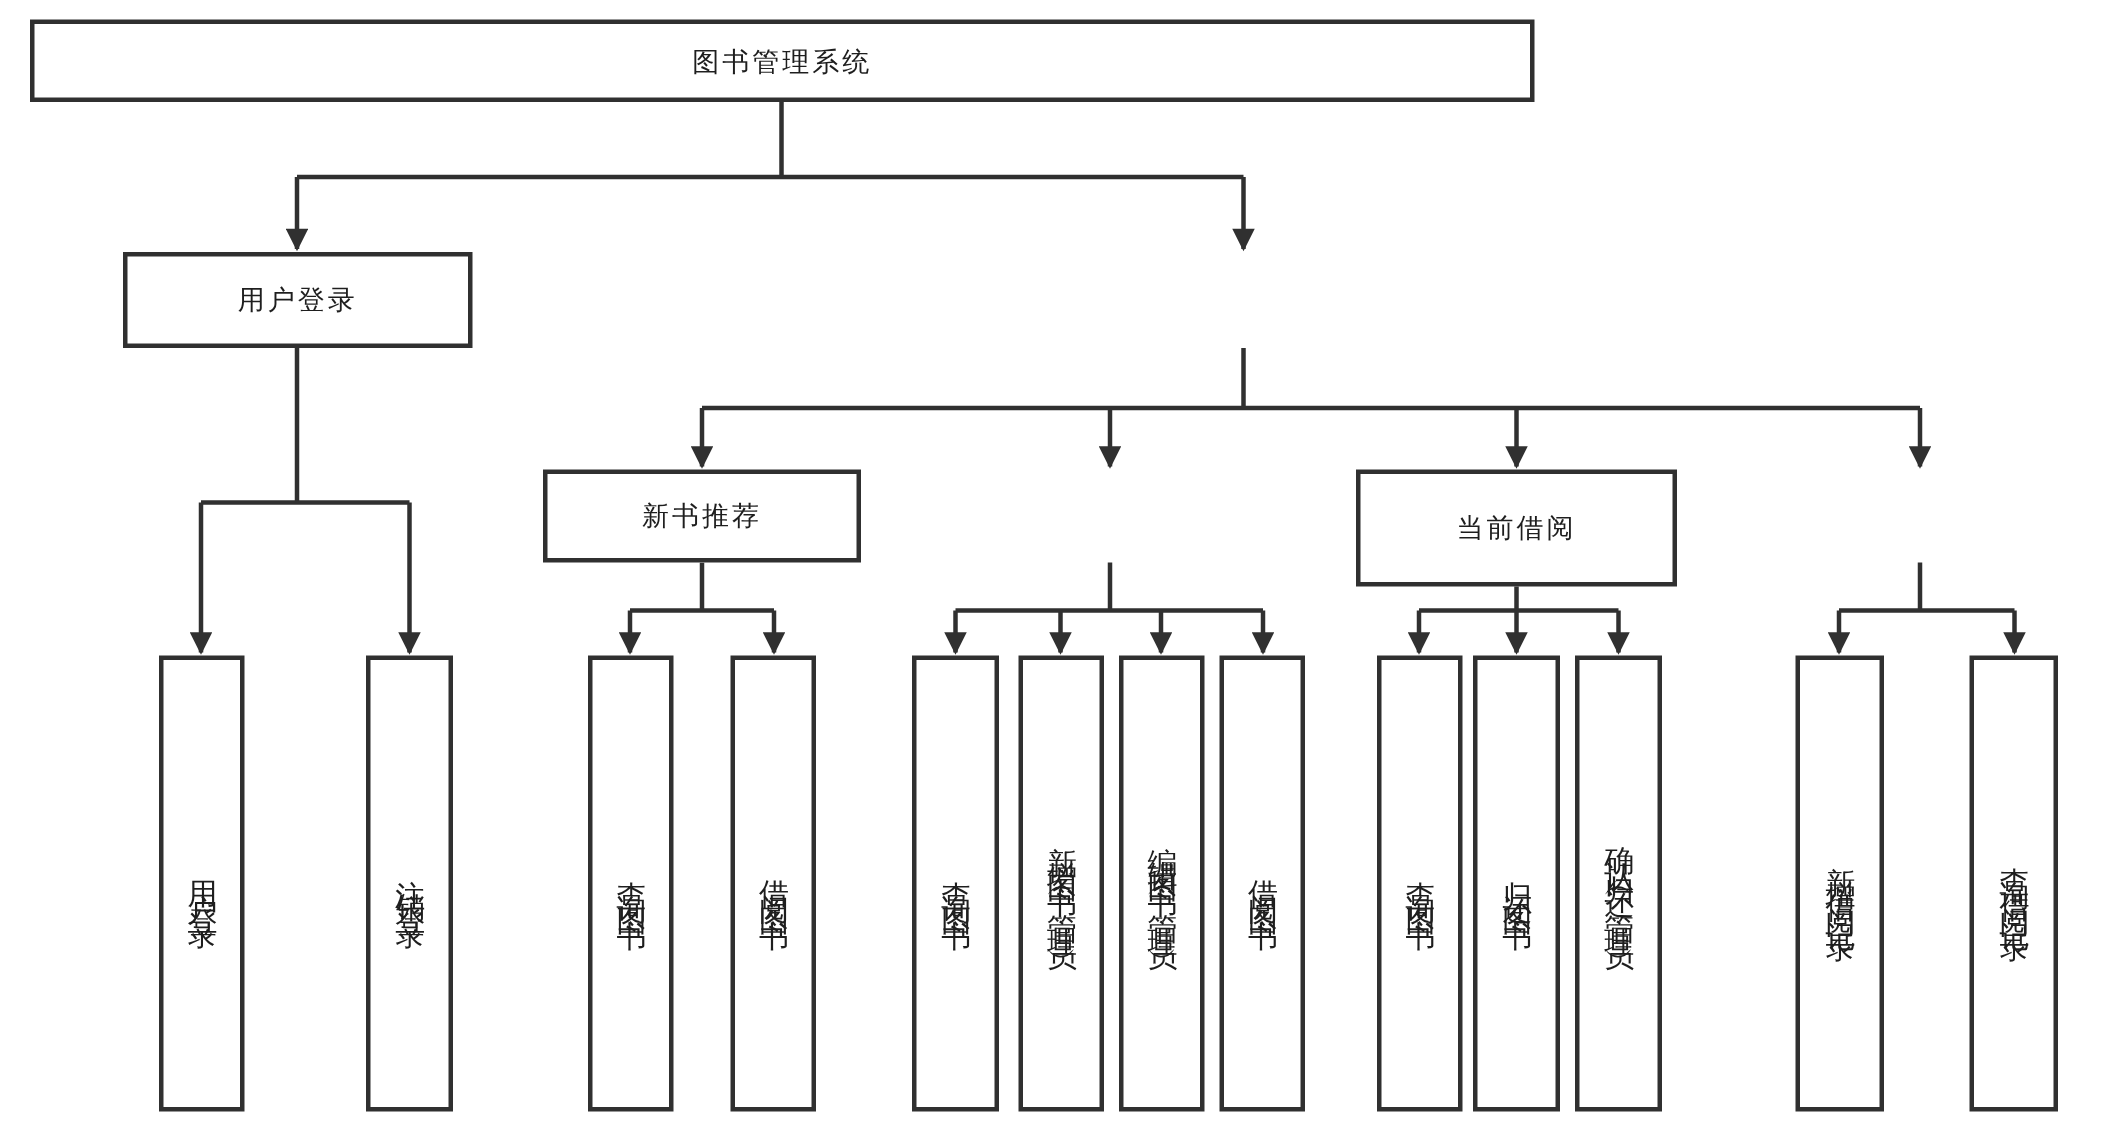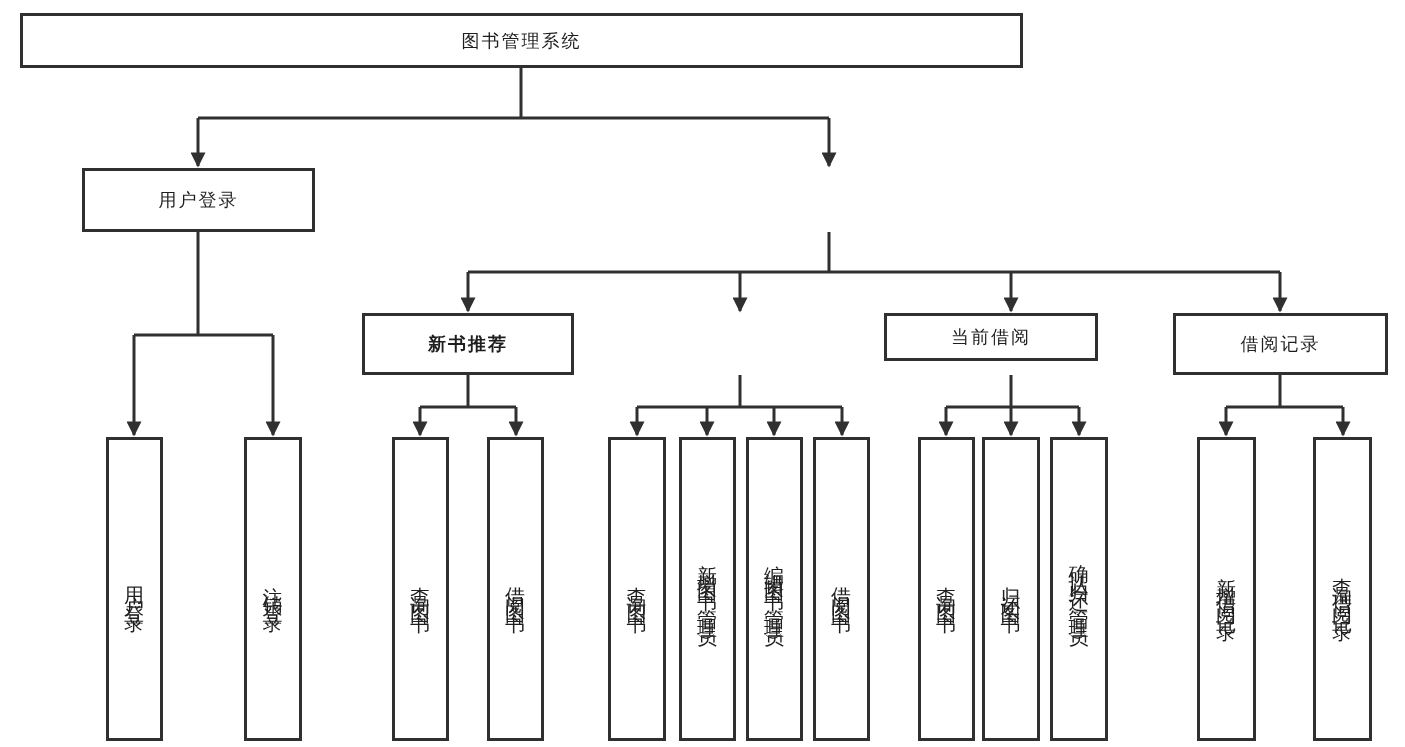--- a/index.html
+++ b/index.html
@@ -107,7 +107,7 @@
     <span>用户登录</span>
   </div>
 
-  <div class="box h" style="left:362px; top:313px; width:212px; height:62px;font-weight:bold;">
+  <div class="box h" style="left:362px; top:313px; width:212px; height:62px;">
     <span>新书推荐</span>
   </div>
   <div class="box h" style="left:884px; top:313px; width:214px; height:48px;">

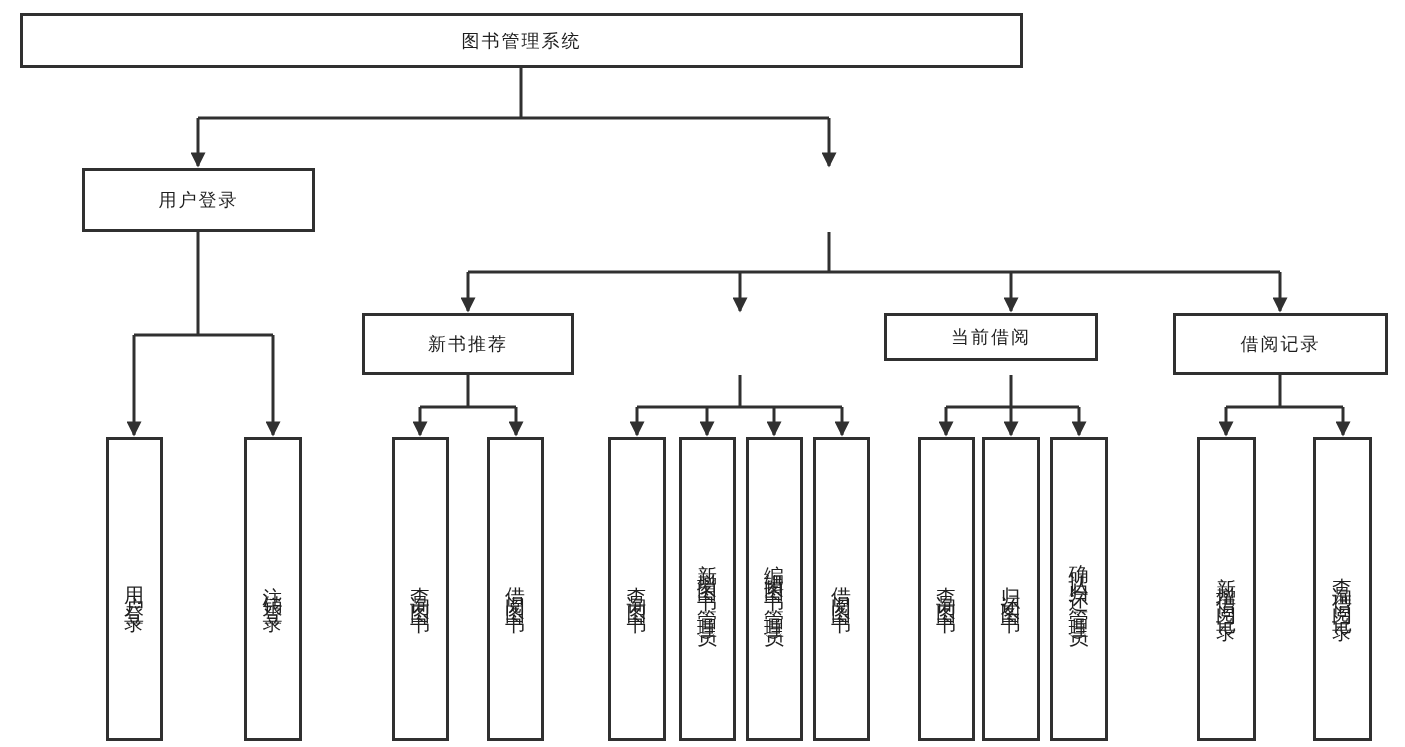--- a/index.html
+++ b/index.html
@@ -110,7 +110,7 @@
   <div class="box h" style="left:362px; top:313px; width:212px; height:62px;">
     <span>新书推荐</span>
   </div>
-  <div class="box h" style="left:884px; top:313px; width:214px; height:48px;">
+  <div class="box h" style="left:904px; top:313px; width:214px; height:78px;">
     <span>当前借阅</span>
   </div>
   <div class="box h" style="left:1173px; top:313px; width:215px; height:62px;">

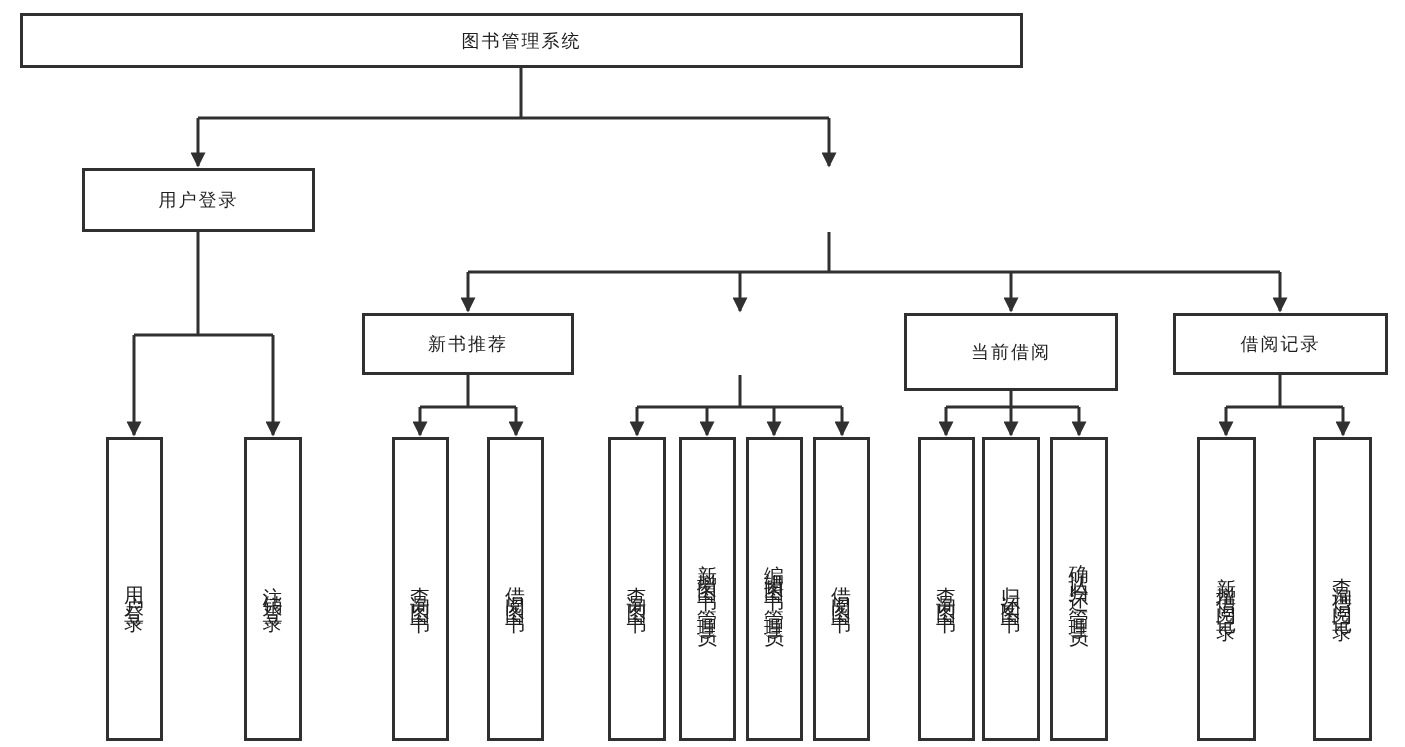--- a/index.html
+++ b/index.html
@@ -113,9 +113,6 @@
   <div class="box h" style="left:904px; top:313px; width:214px; height:78px;">
     <span>当前借阅</span>
   </div>
-  <div class="box h" style="left:1173px; top:313px; width:215px; height:62px;">
-    <span>借阅记录</span>
-  </div>
 
   <div class="box v" style="left:106px; top:437px; width:57px; height:304px;">
     <span>用户登录</span>

